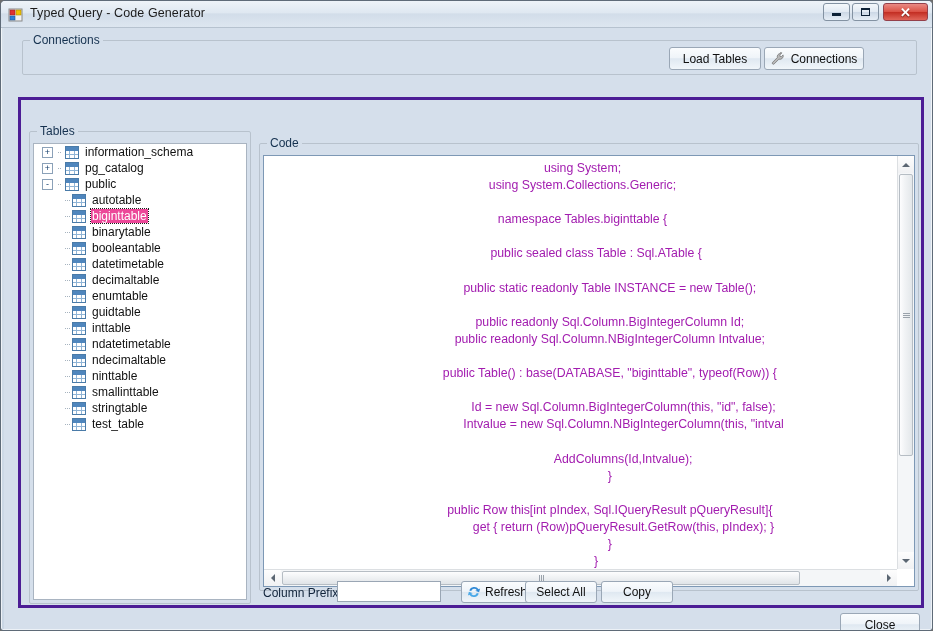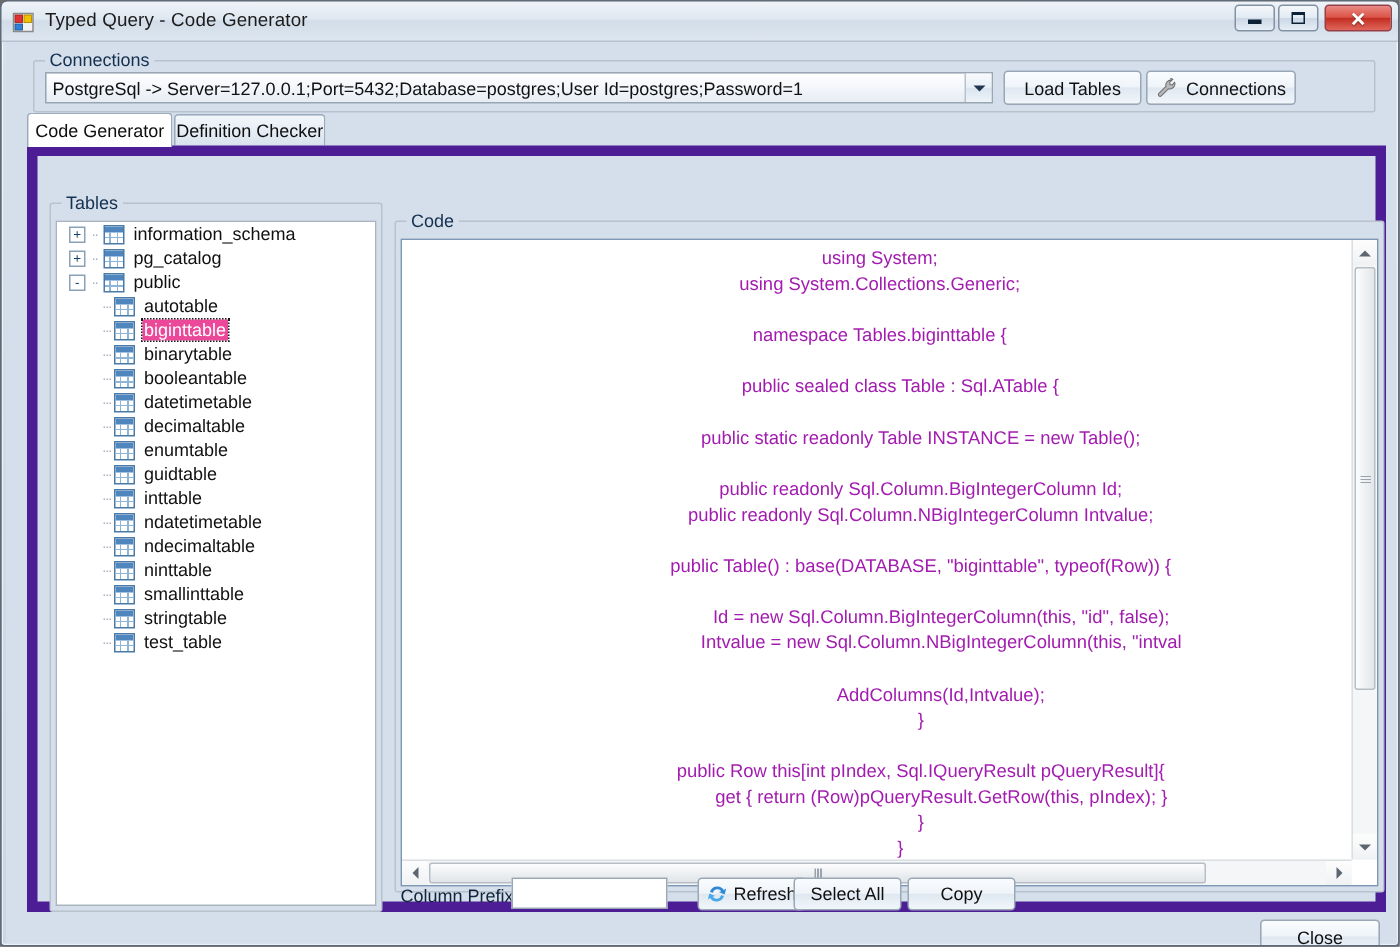--- a/index.html
+++ b/index.html
@@ -362,12 +362,6 @@
       <div class="gb-label">Connections</div>
     </div>
 
-    <div id="conn-combo">
-      <span id="conn-combo-text">PostgreSql -&gt; Server=127.0.0.1;Port=5432;Database=postgres;User Id=postgres;Password=1</span>
-      <span id="conn-combo-arrow">
-          <span class="tri-down"></span>
-        </span>
-    </div>
 
     <div class="btn" id="btn-load-tables">
       <span>Load Tables</span>

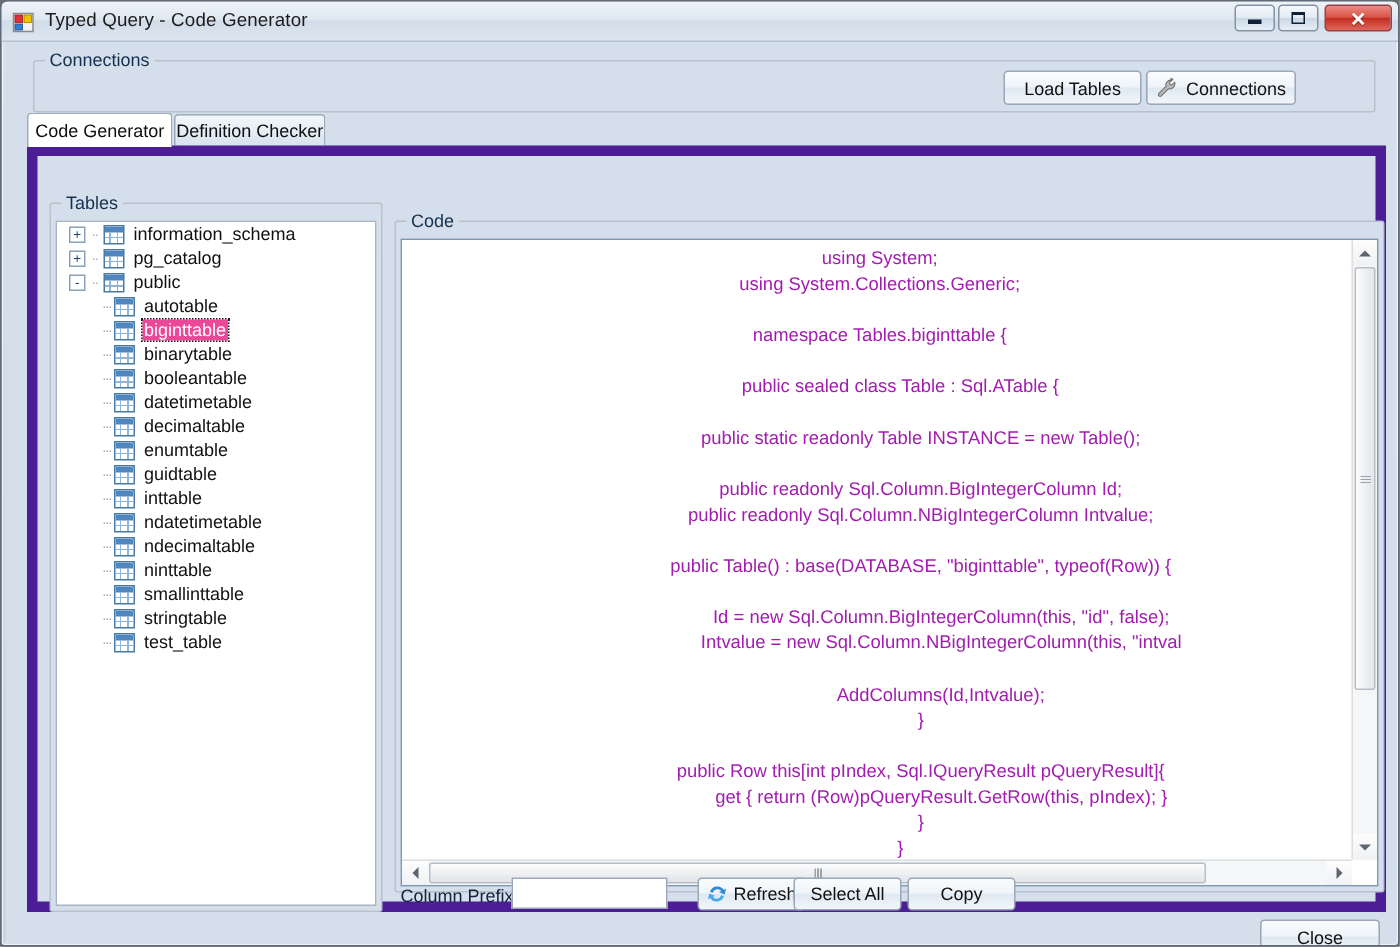--- a/index.html
+++ b/index.html
@@ -378,14 +378,6 @@
       </span>
     </div>
 
-    <div id="tabstrip">
-      <div class="tab active" id="tab-codegen">
-        <span>Code Generator</span>
-      </div>
-      <div class="tab inactive" id="tab-defcheck">
-        <span>Definition Checker</span>
-      </div>
-    </div>
 
     <div id="tabpage">
 

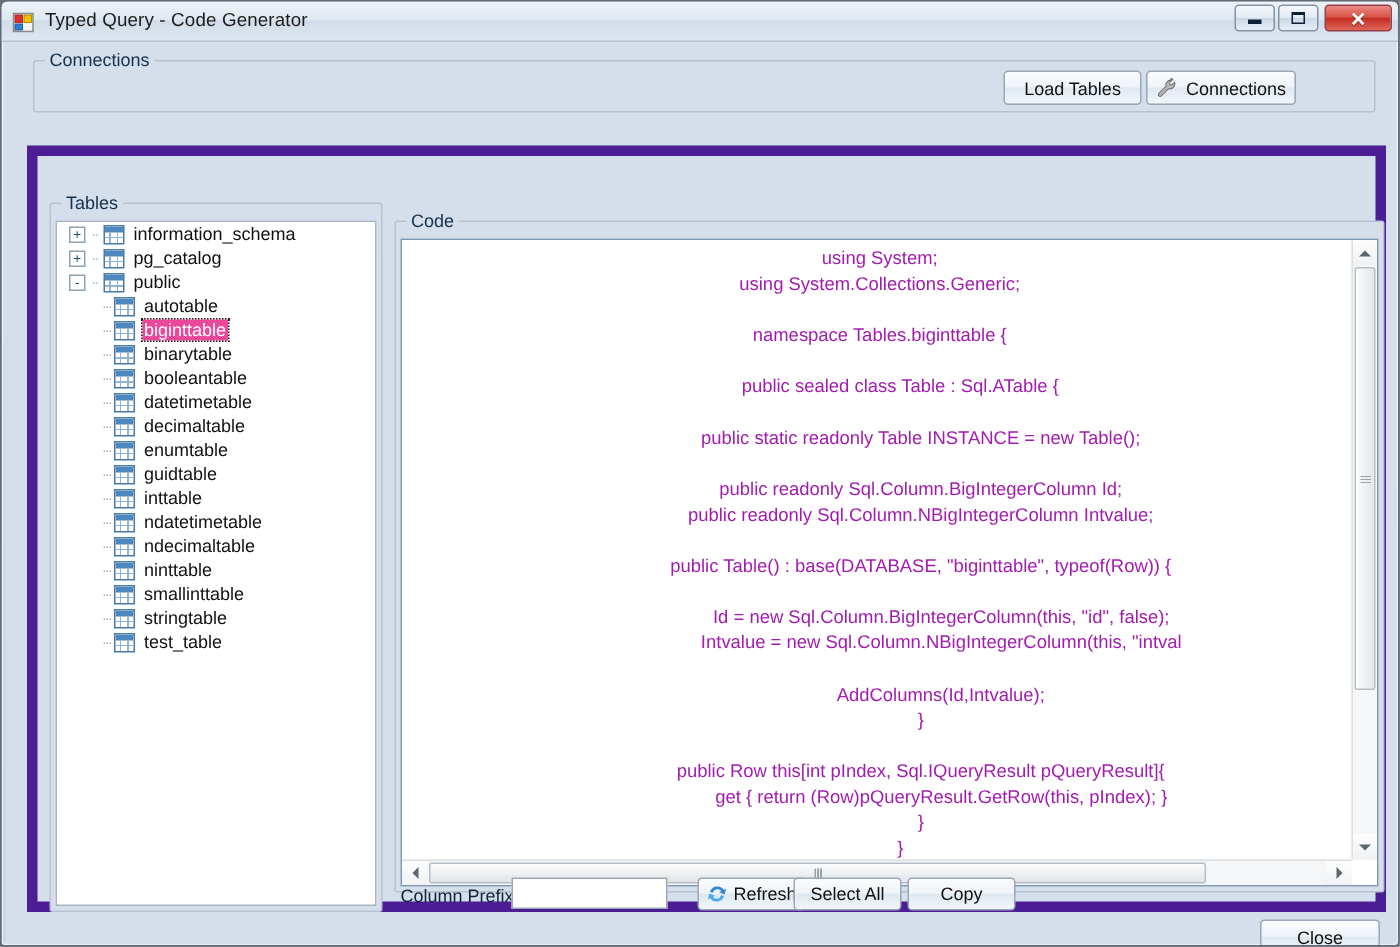--- a/index.html
+++ b/index.html
@@ -155,7 +155,7 @@
     position: absolute; left: 14px; top: 69px;
     width: 906px; height: 511px;
     background: #d5dfeb;
-    border: 7px solid #4c1d95;
+    border: 3px solid #4c1d95;
     z-index: 2;
   }
 

